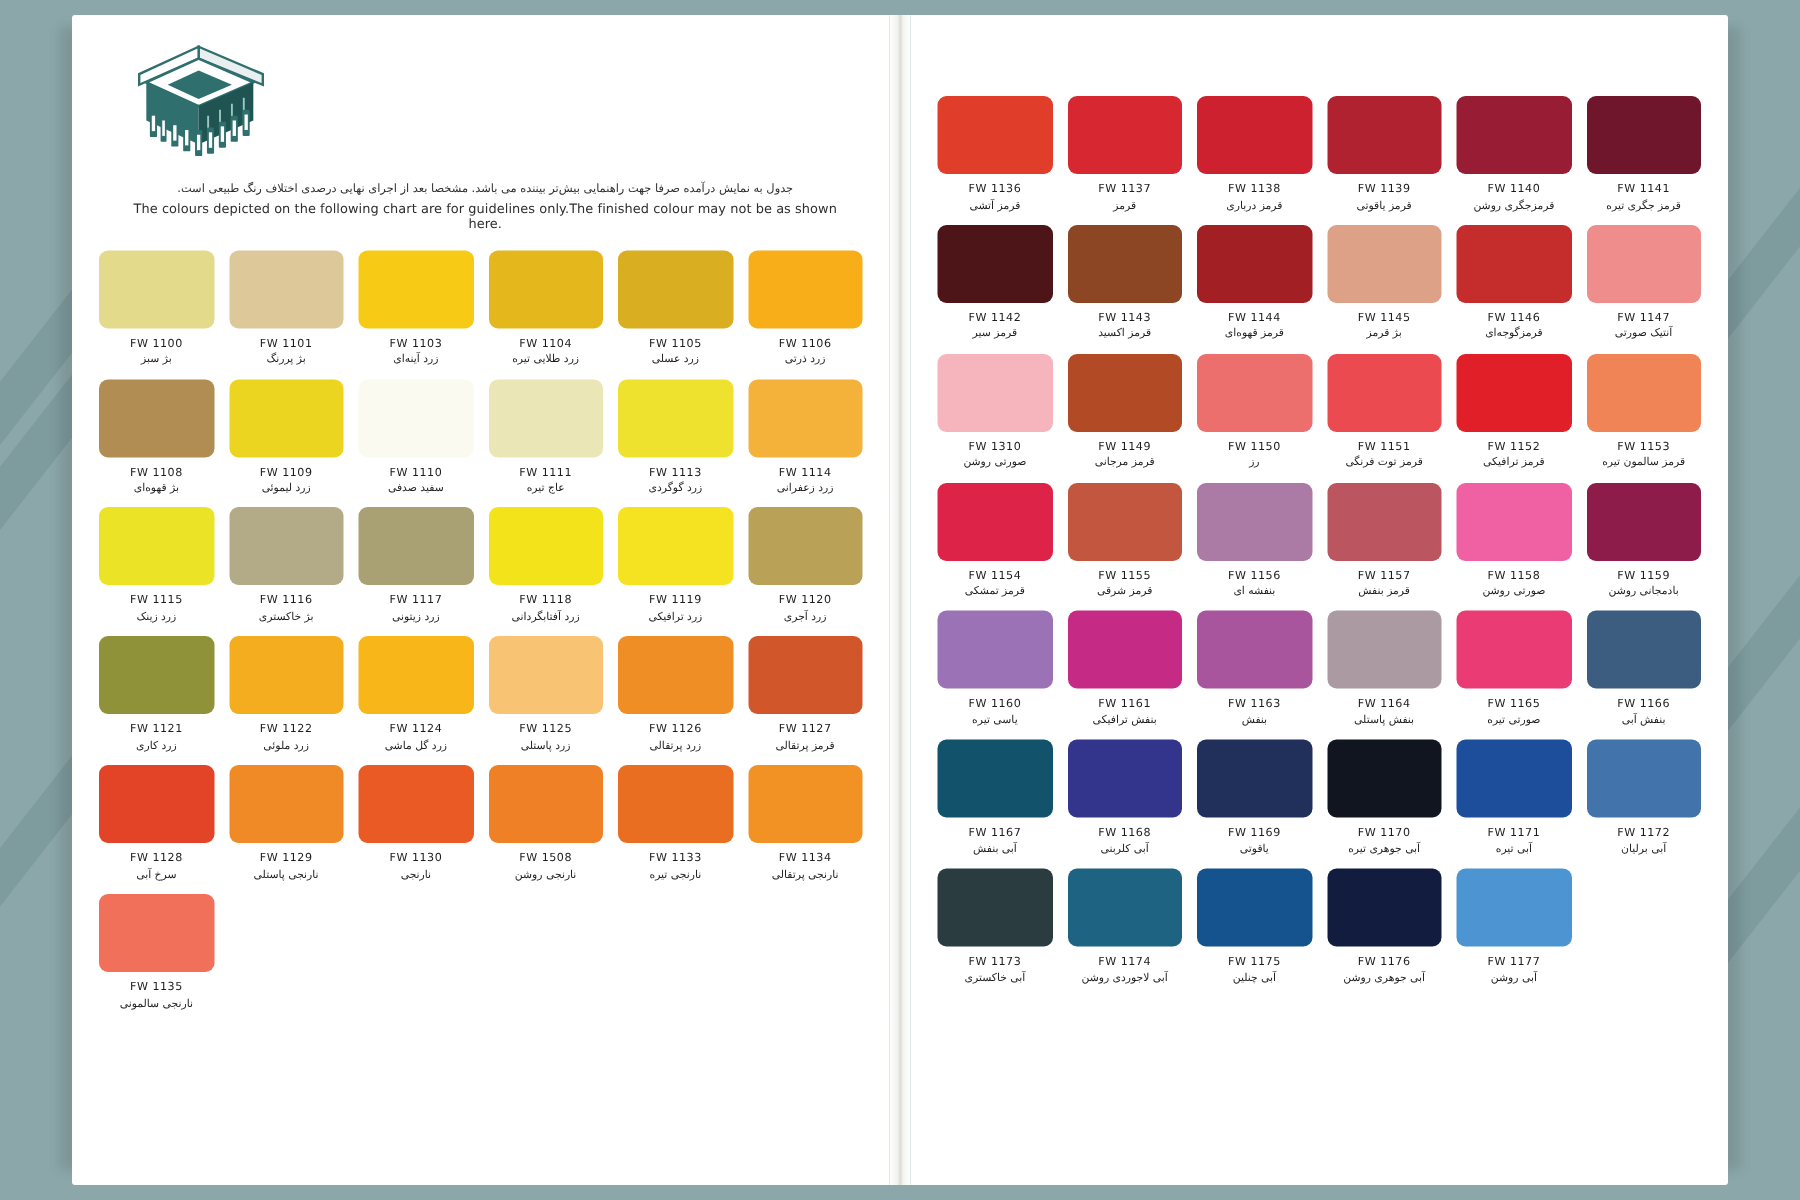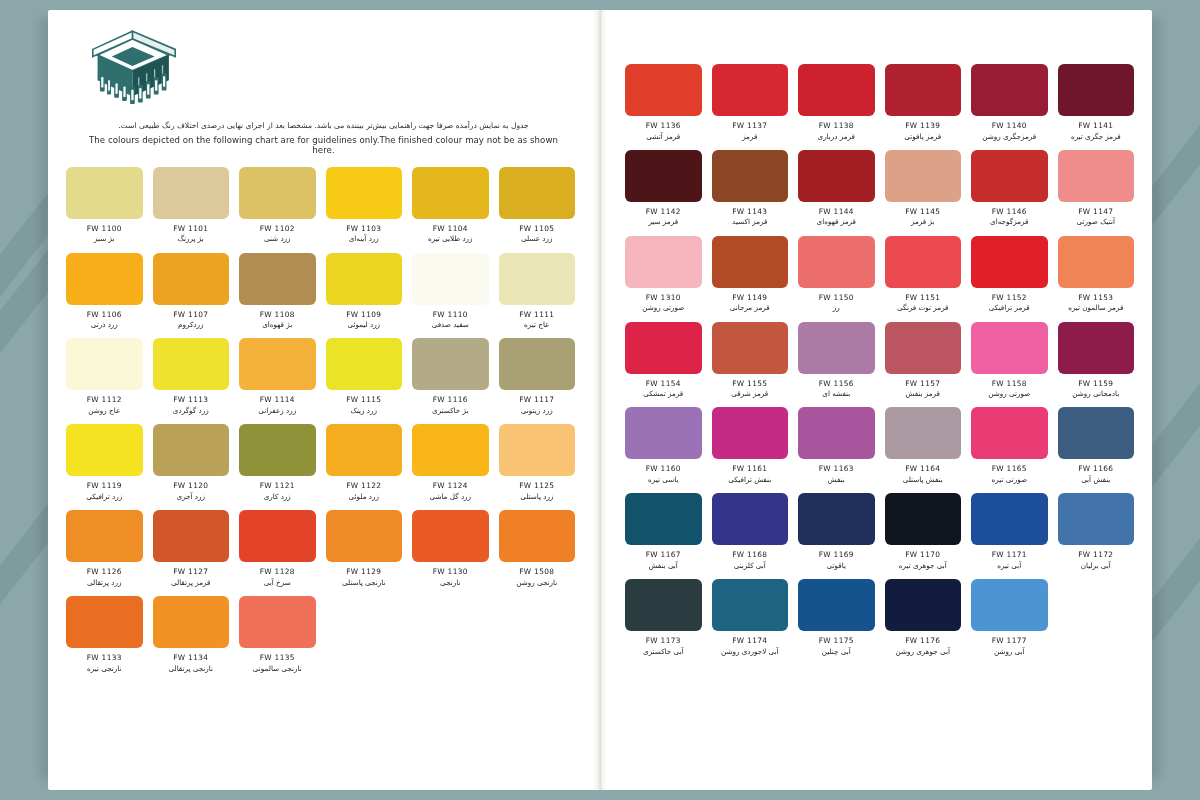--- a/index.html
+++ b/index.html
@@ -176,11 +176,6 @@
           <div class="name">بژ پررنگ</div>
         </div>
         <div class="cell">
-          <div class="chip" style="background: rgb(221, 193, 101);"></div>
-          <div class="code">FW  1102</div>
-          <div class="name">زرد شنی</div>
-        </div>
-        <div class="cell">
           <div class="chip" style="background: rgb(247, 203, 21);"></div>
           <div class="code">FW  1103</div>
           <div class="name">زرد آینه‌ای</div>

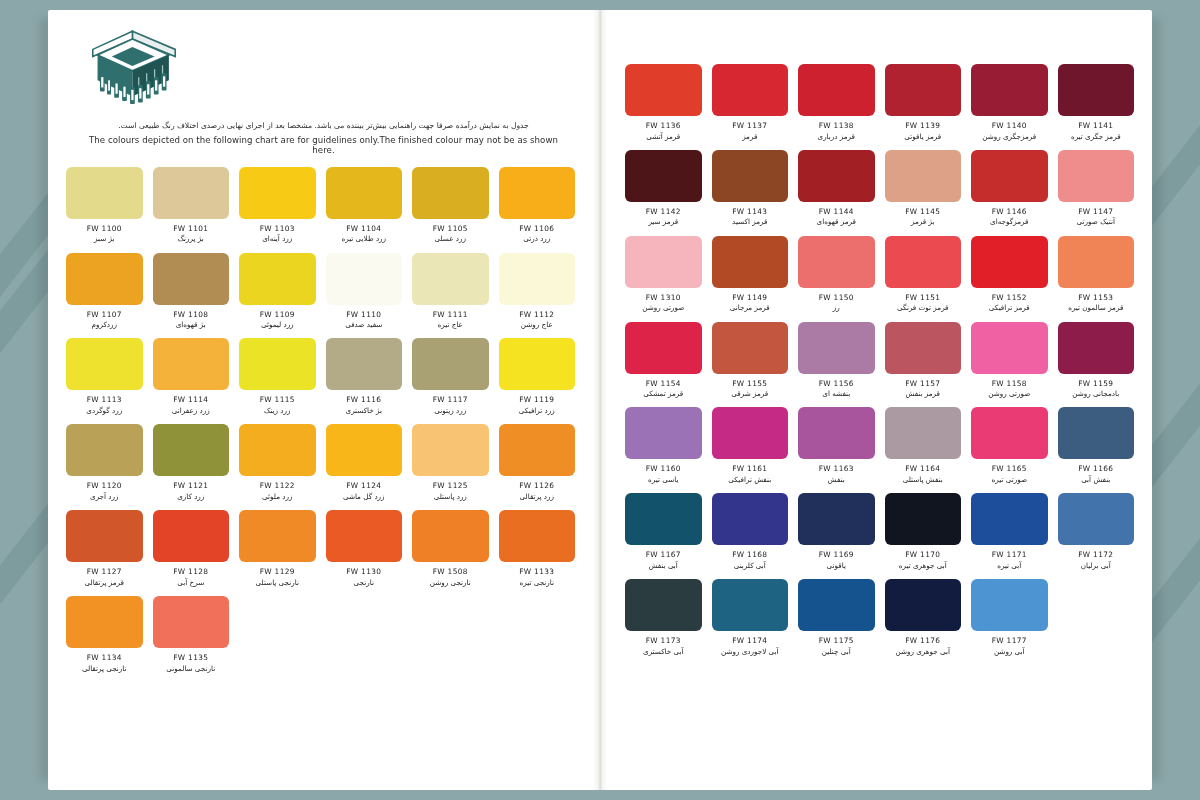--- a/index.html
+++ b/index.html
@@ -196,11 +196,6 @@
           <div class="name">زرد ذرتی</div>
         </div>
         <div class="cell">
-          <div class="chip" style="background: rgb(237, 163, 34);"></div>
-          <div class="code">FW  1107</div>
-          <div class="name">زردکروم</div>
-        </div>
-        <div class="cell">
           <div class="chip" style="background: rgb(177, 141, 84);"></div>
           <div class="code">FW  1108</div>
           <div class="name">بژ قهوه‌ای</div>

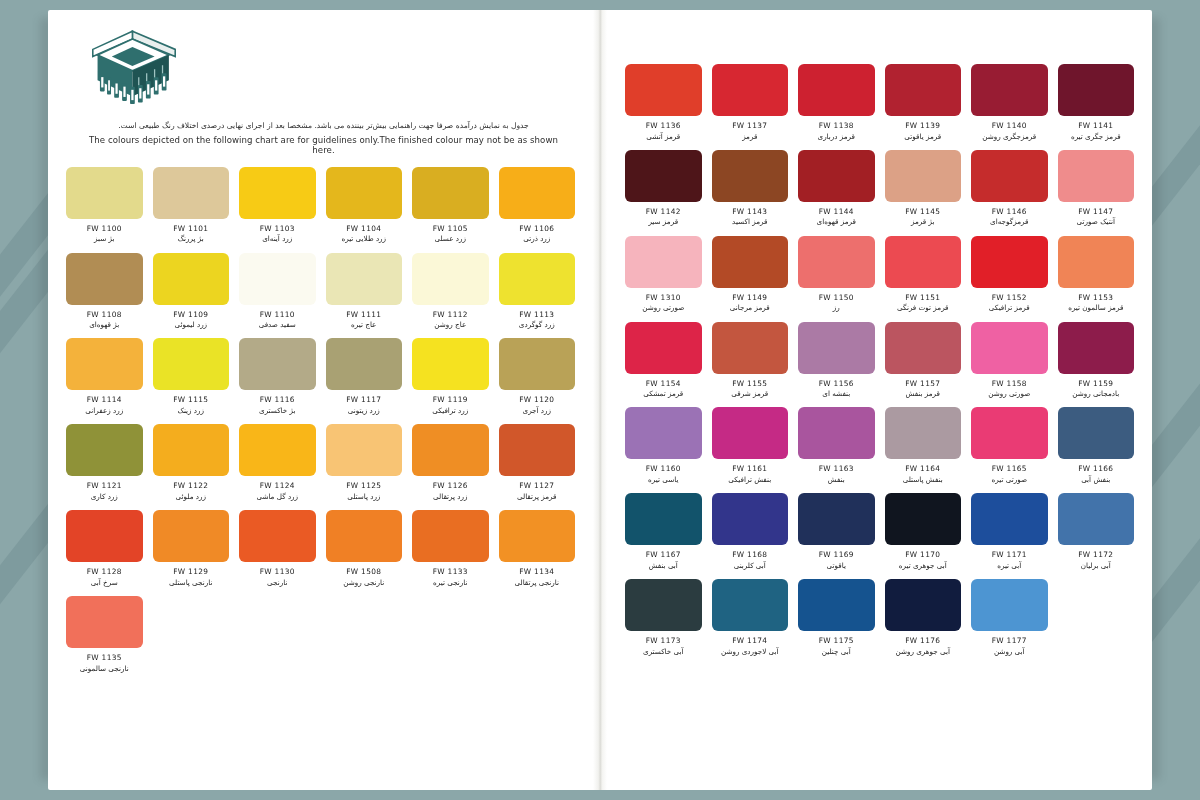--- a/index.html
+++ b/index.html
@@ -216,11 +216,6 @@
           <div class="name">عاج تیره</div>
         </div>
         <div class="cell">
-          <div class="chip" style="background: rgb(251, 248, 215);"></div>
-          <div class="code">FW  1112</div>
-          <div class="name">عاج روشن</div>
-        </div>
-        <div class="cell">
           <div class="chip" style="background: rgb(238, 226, 47);"></div>
           <div class="code">FW  1113</div>
           <div class="name">زرد گوگردی</div>

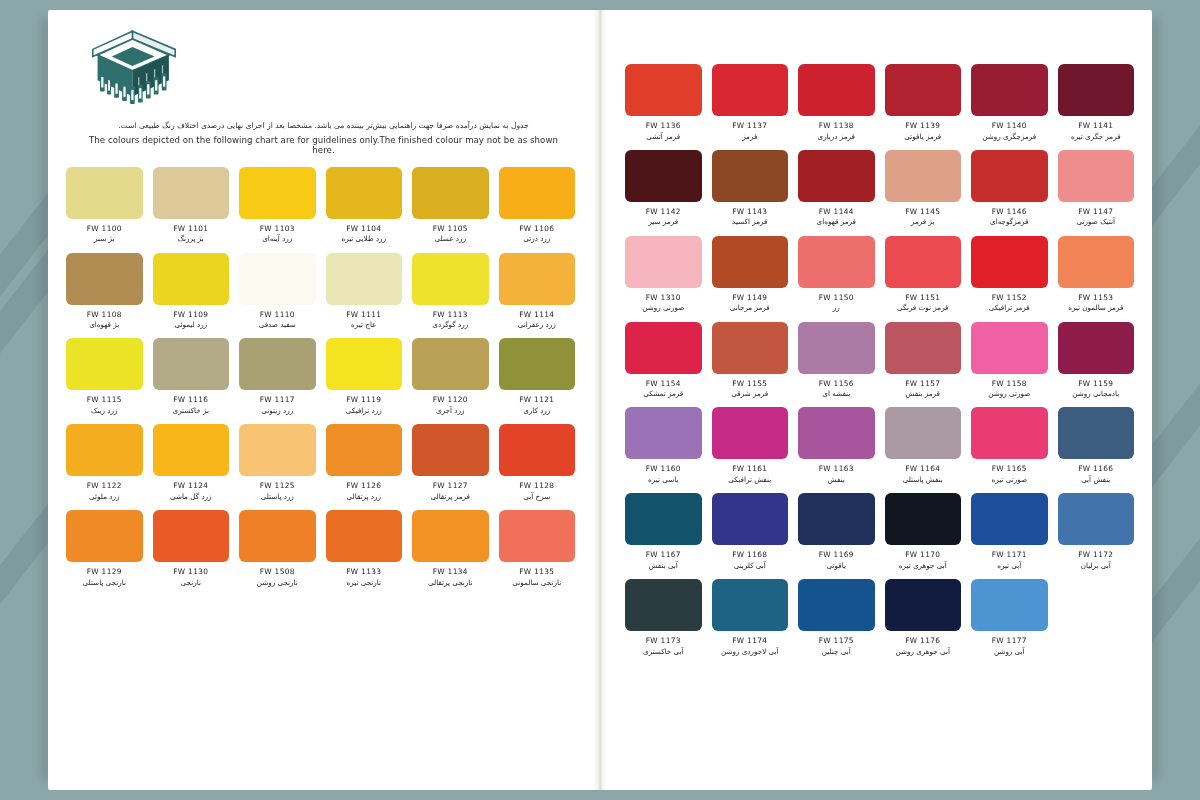--- a/index.html
+++ b/index.html
@@ -241,6 +241,11 @@
           <div class="name">زرد زیتونی</div>
         </div>
         <div class="cell">
+          <div class="chip" style="background: rgb(243, 227, 27);"></div>
+          <div class="code">FW  1118</div>
+          <div class="name">زرد آفتابگردانی</div>
+        </div>
+        <div class="cell">
           <div class="chip" style="background: rgb(245, 226, 32);"></div>
           <div class="code">FW  1119</div>
           <div class="name">زرد ترافیکی</div>

